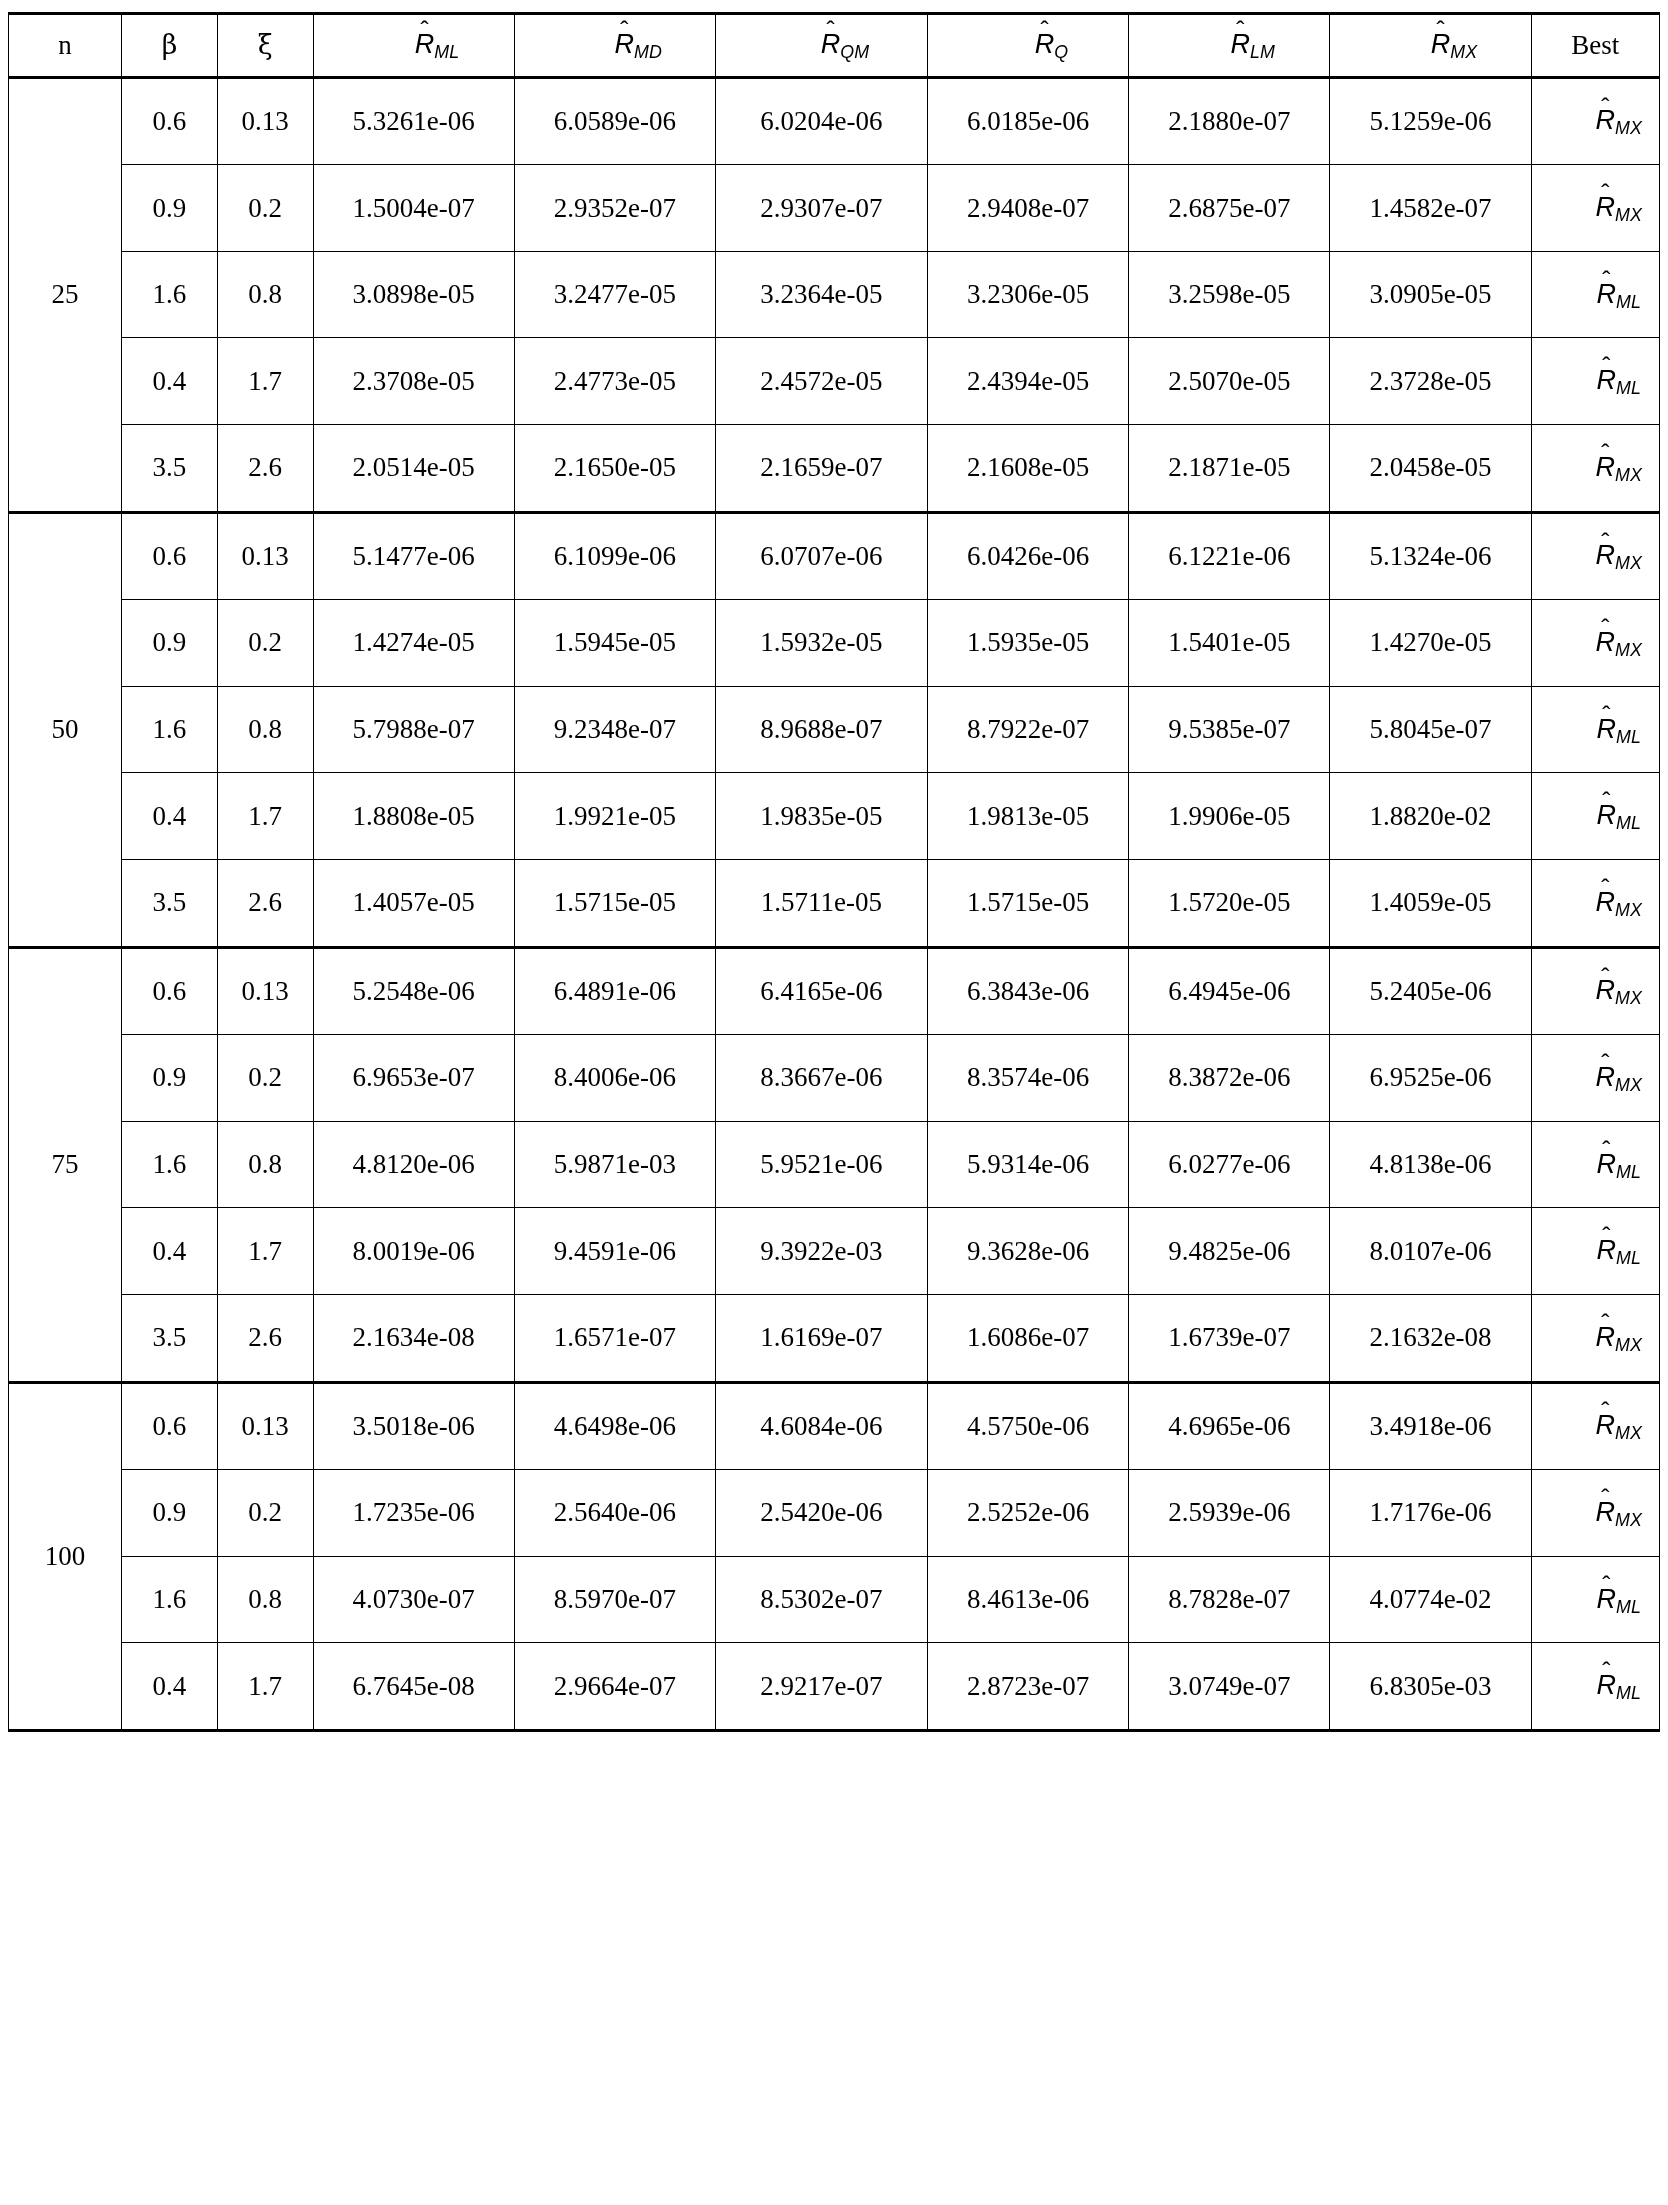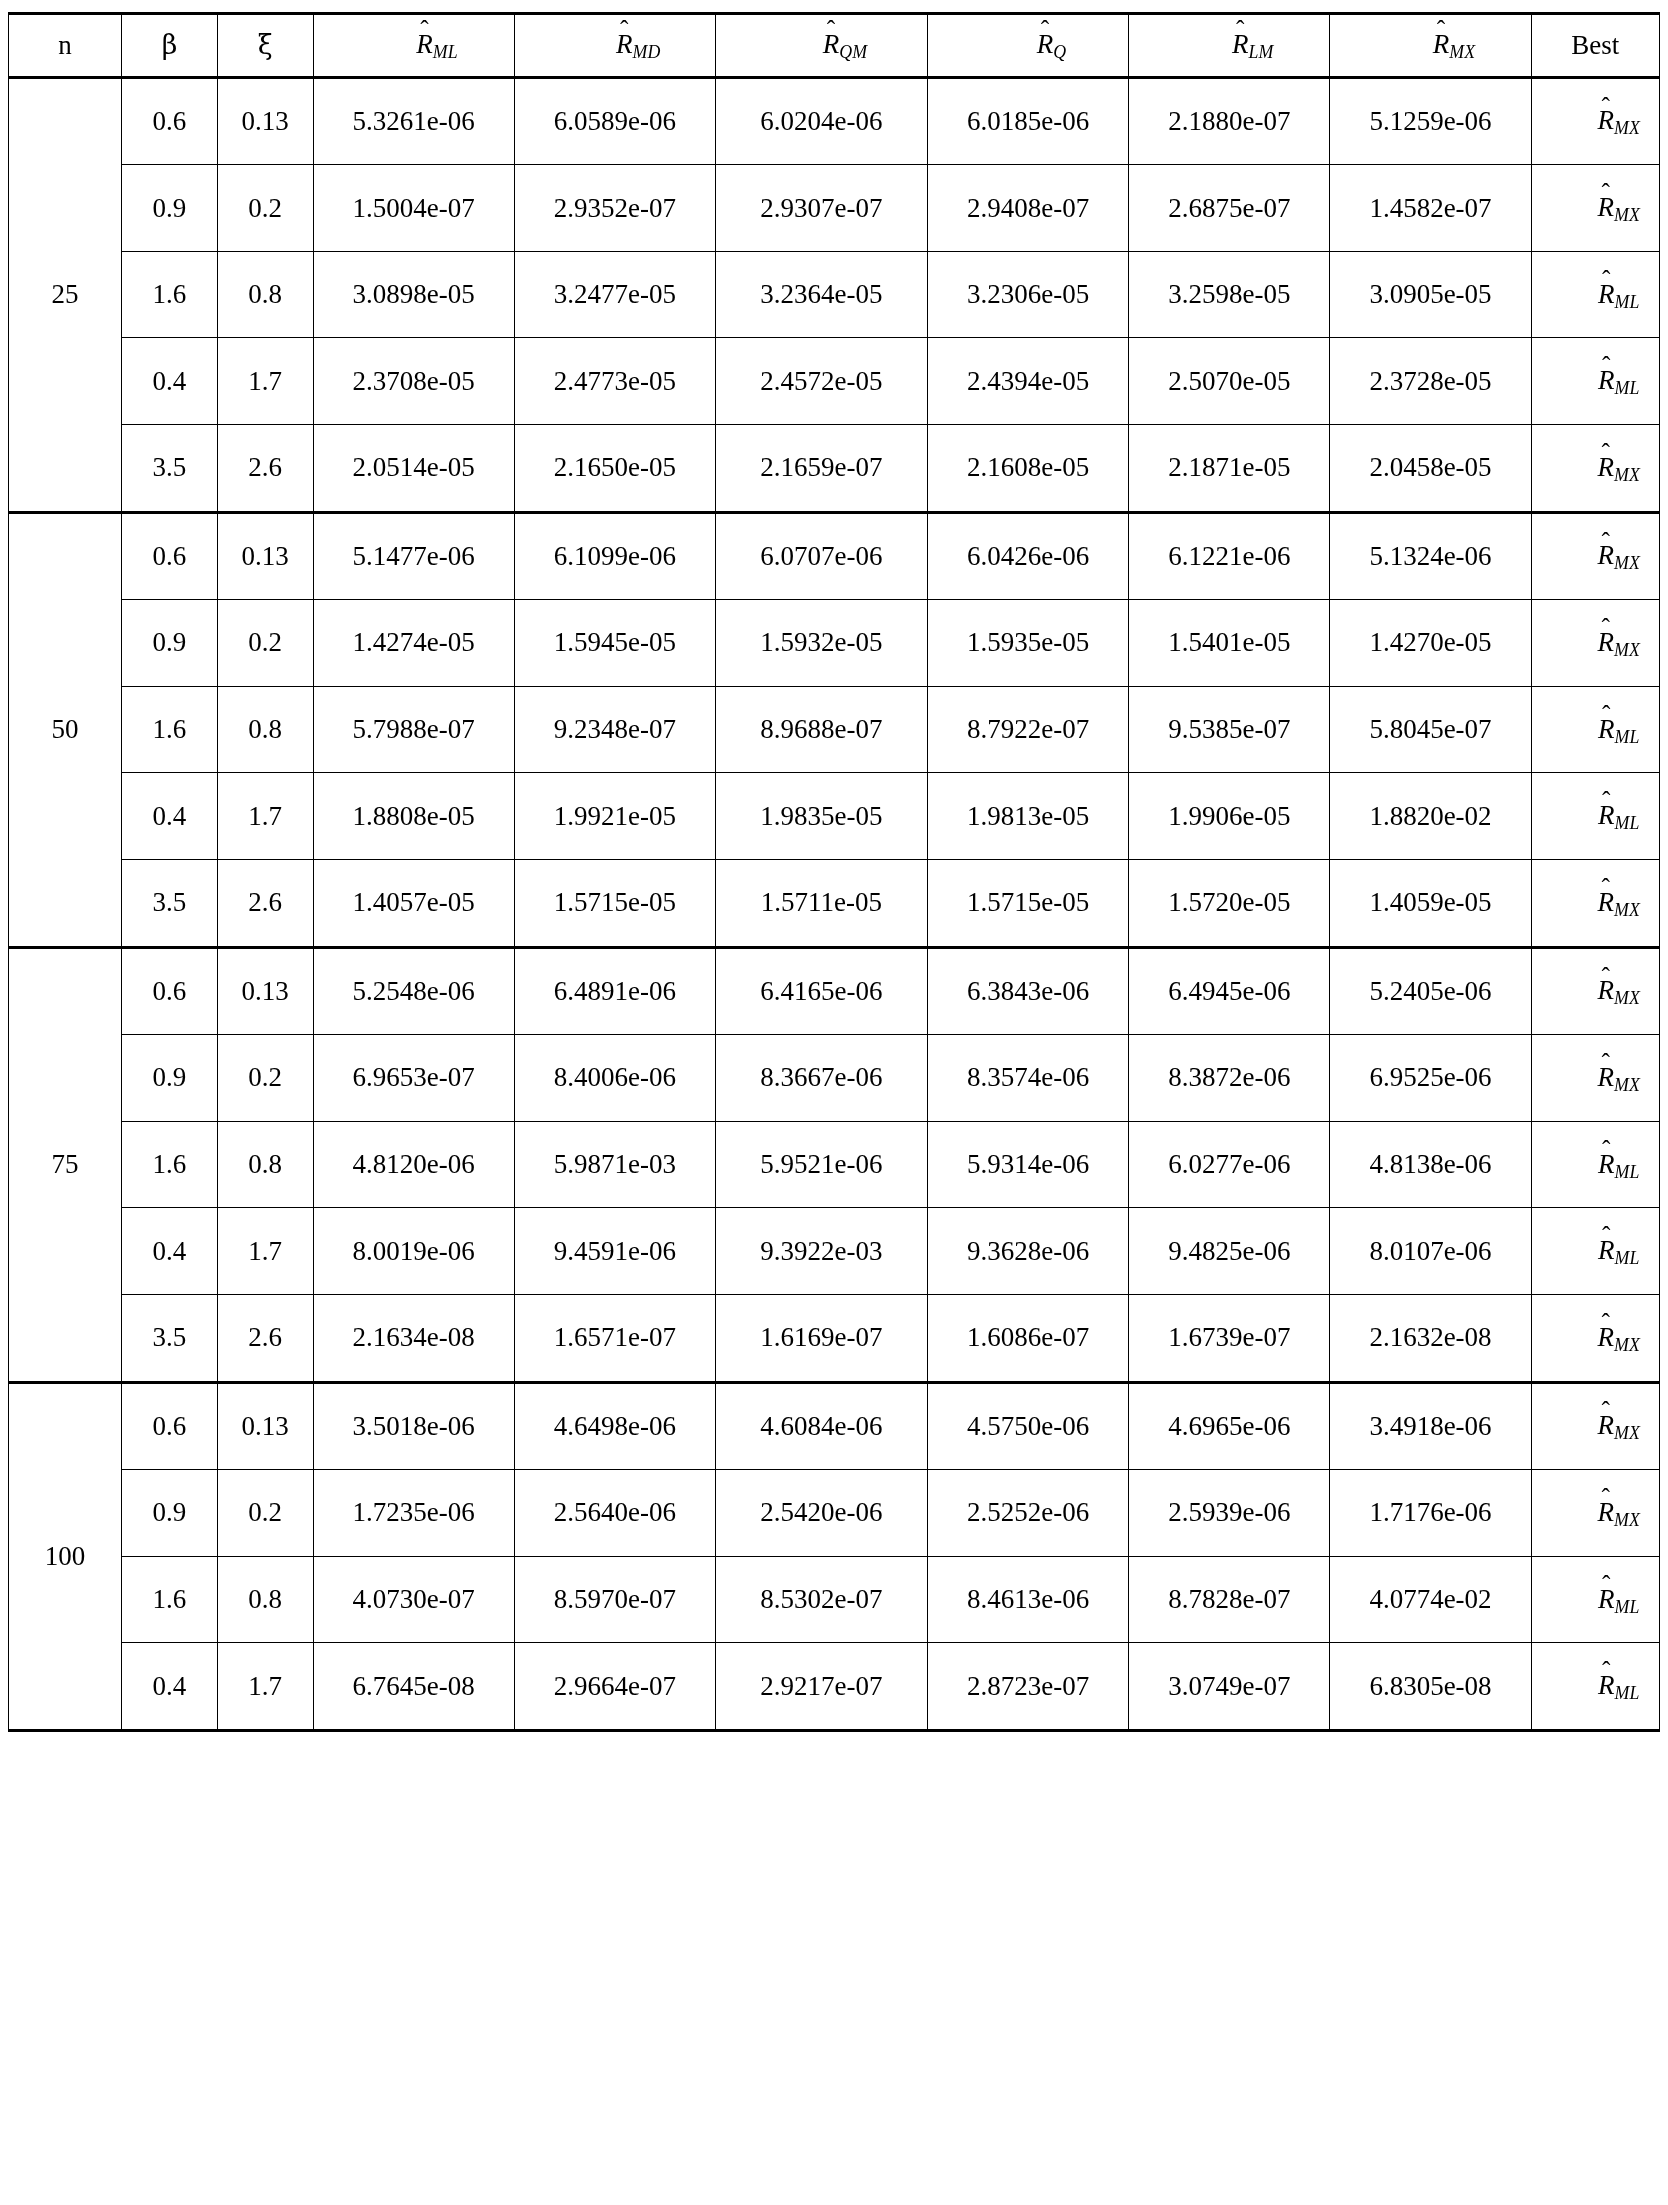--- a/index.html
+++ b/index.html
@@ -81,7 +81,7 @@
   .rhat {
     display: inline-block;
     white-space: nowrap;
-    font-family: Liberation Serif, serif;
+    font-family: Liberation Sans, sans-serif;
     line-height: 1;
     margin-left: 47px;
   }

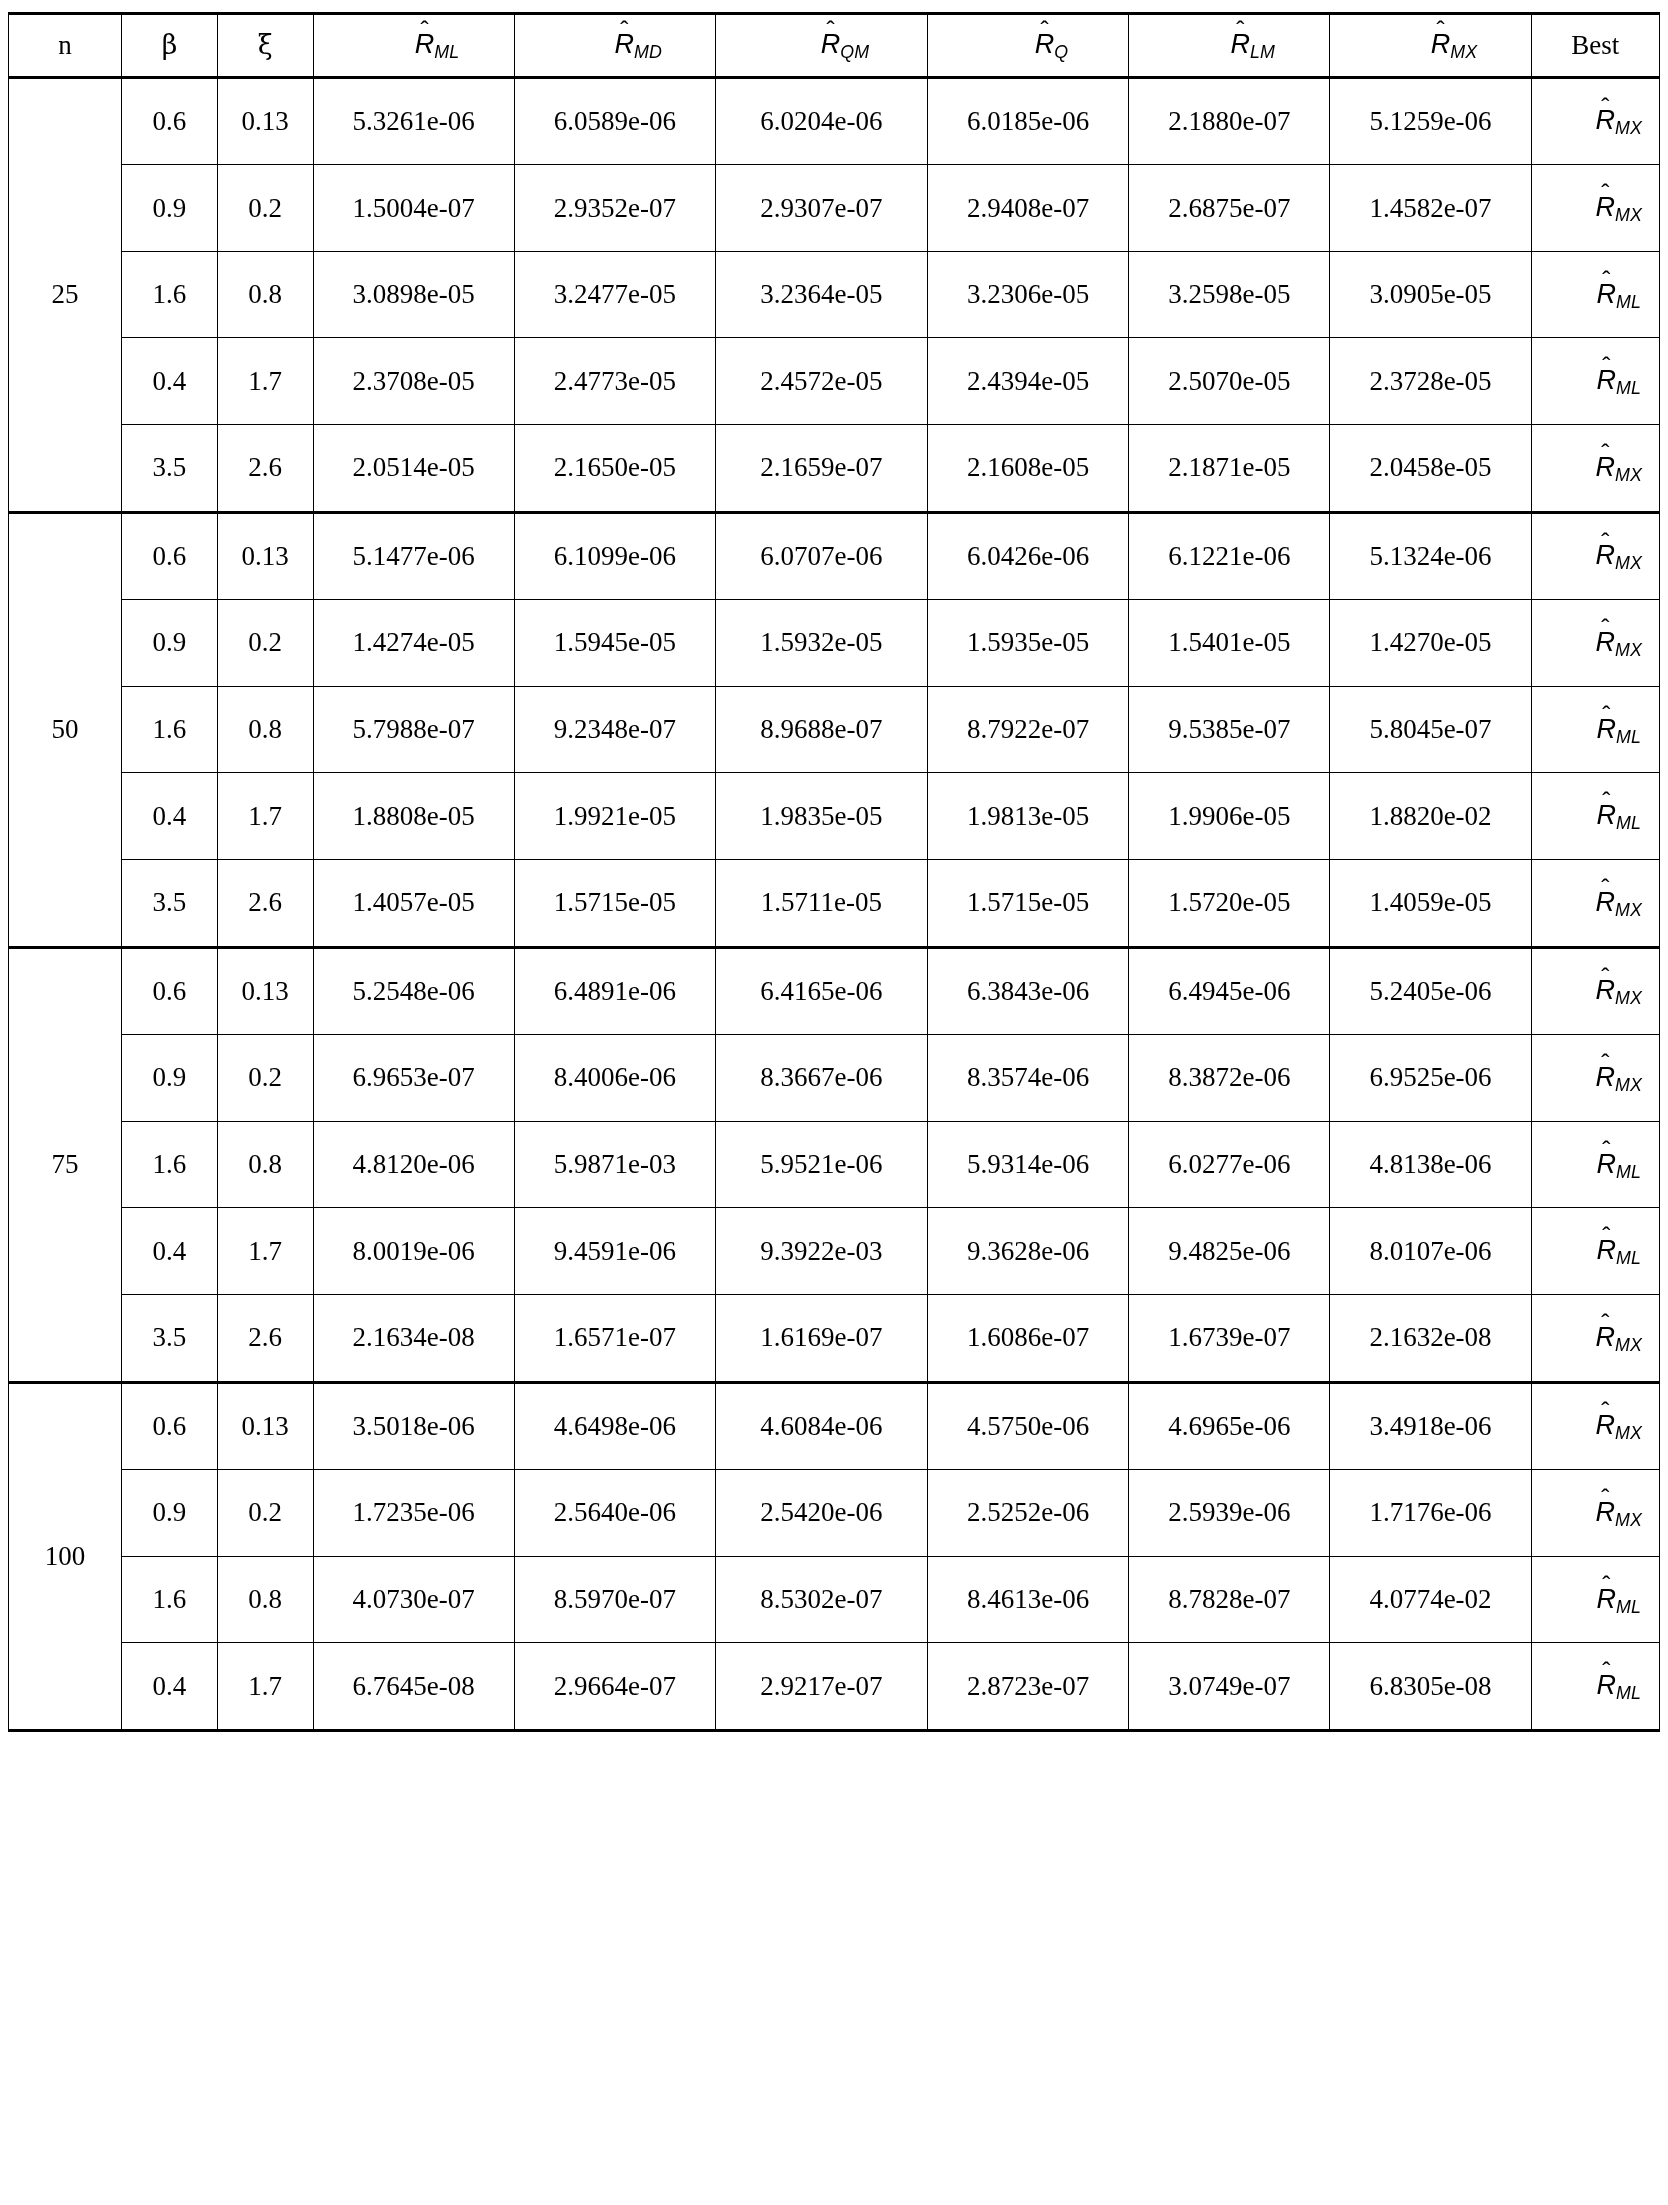--- a/index.html
+++ b/index.html
@@ -582,7 +582,7 @@
             <span class="val">3.0749e-07</span>
           </td>
           <td>
-            <span class="val">6.8305e-08</span>
+            <span class="val">6.8305e-03</span>
           </td>
           <td><span class="rhat"><span class="base">R<span class="hat">̂</span></span><span class="sub">ML</span></span></td>
         </tr>

